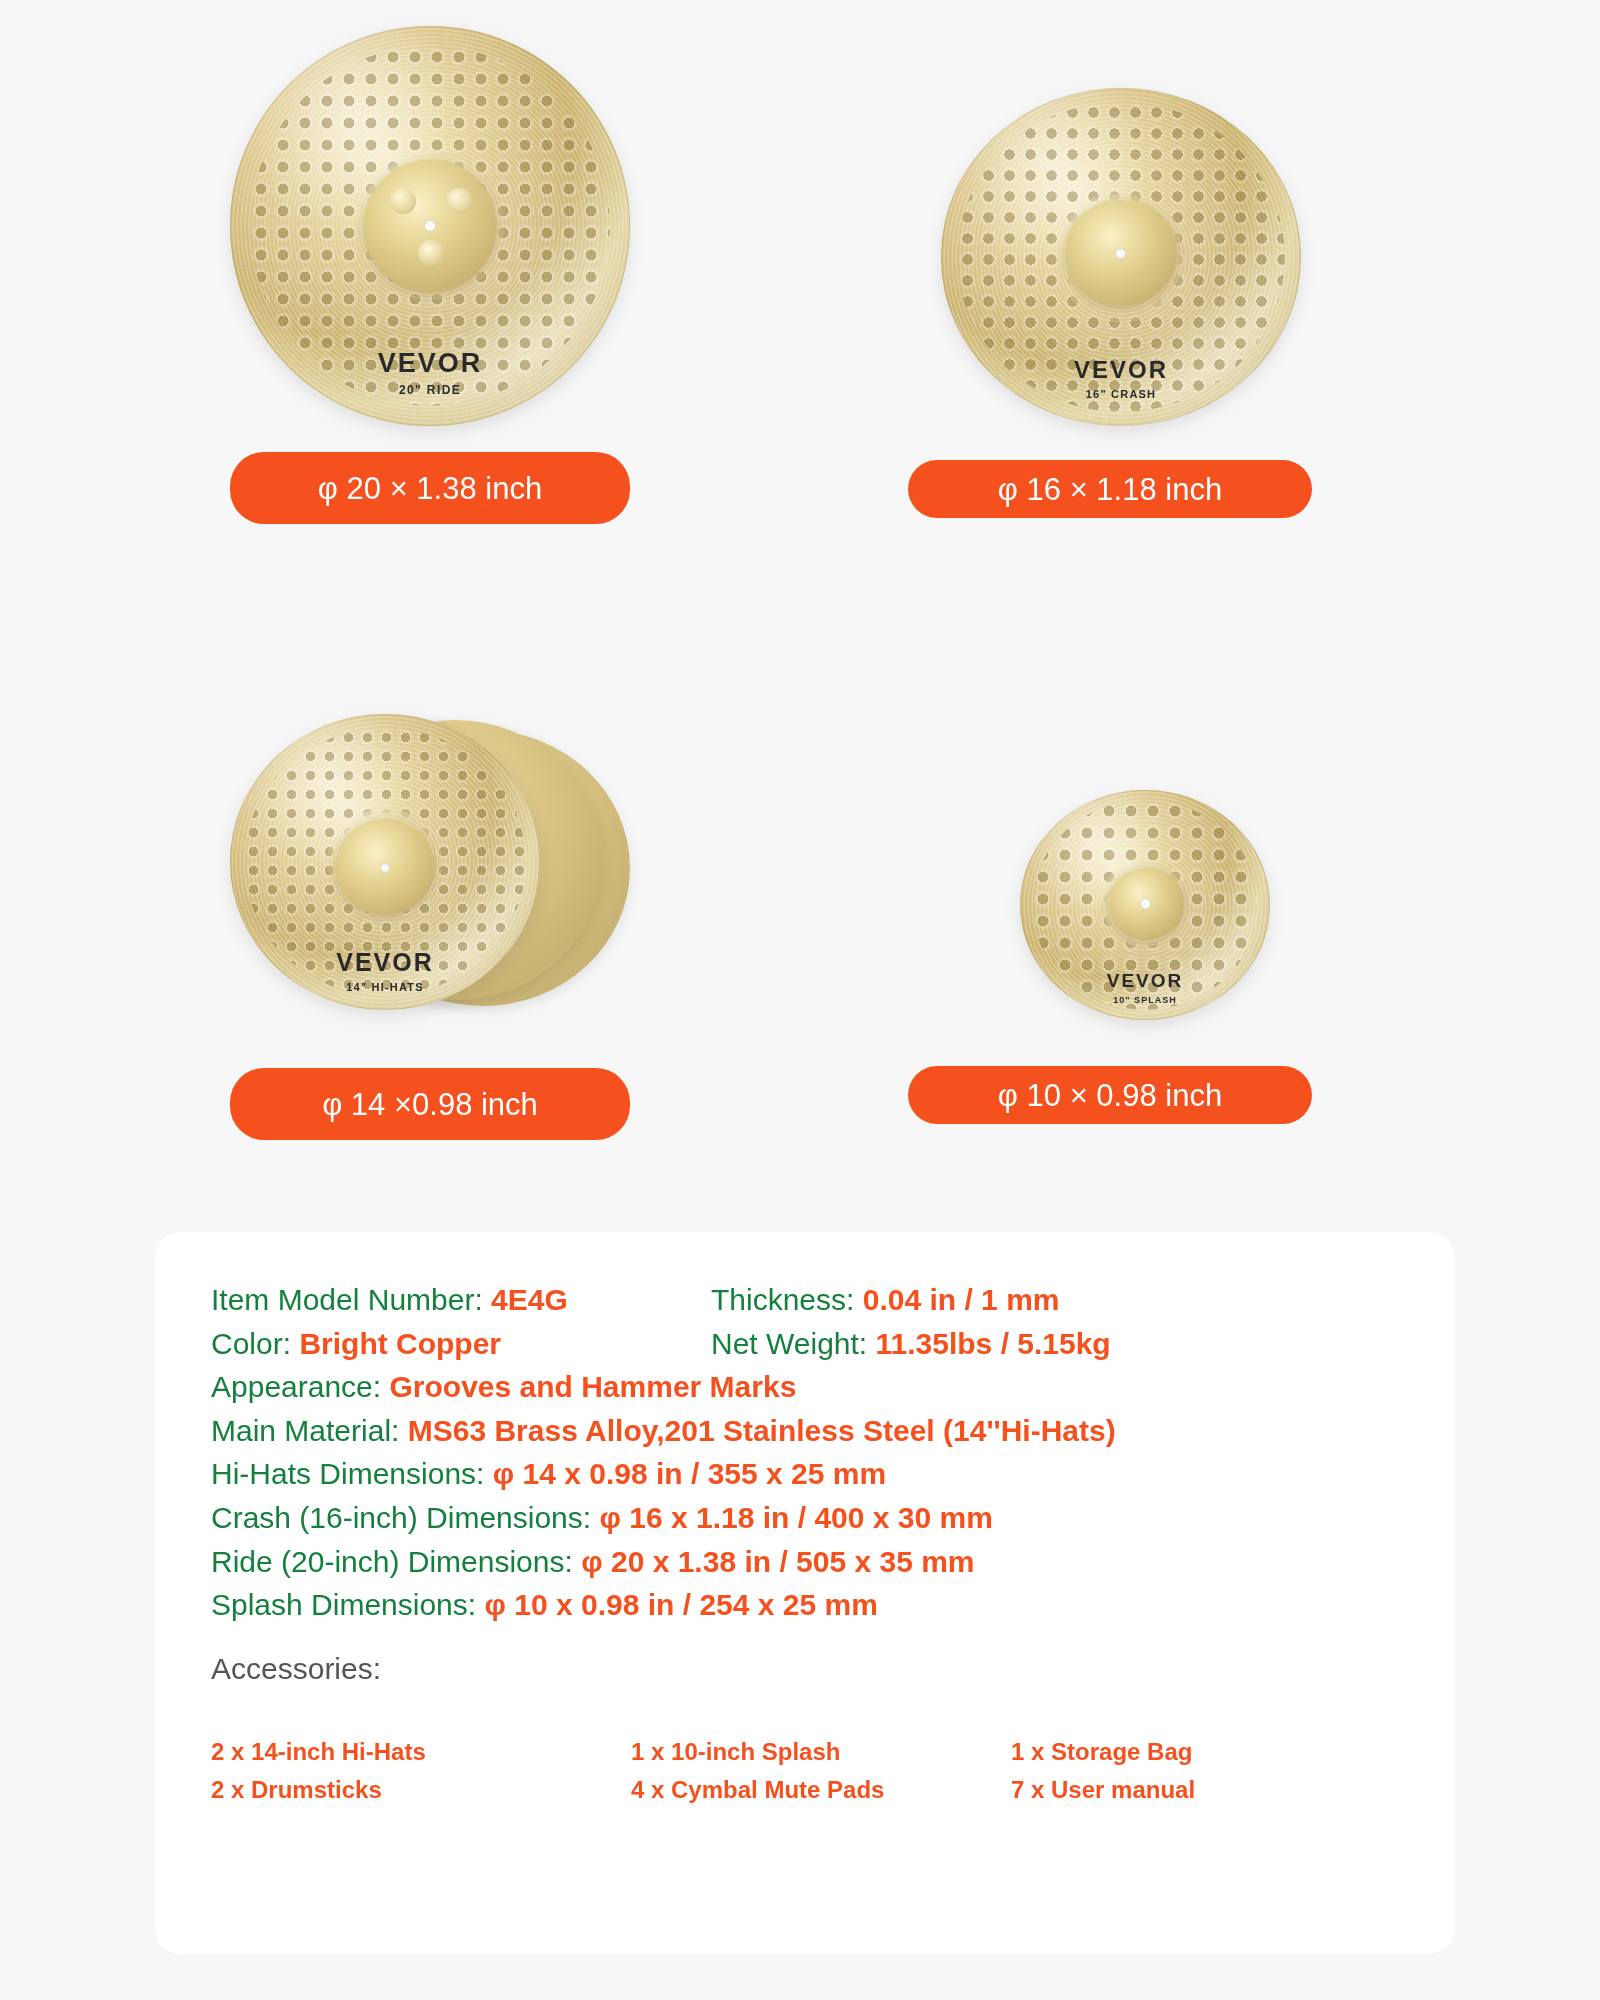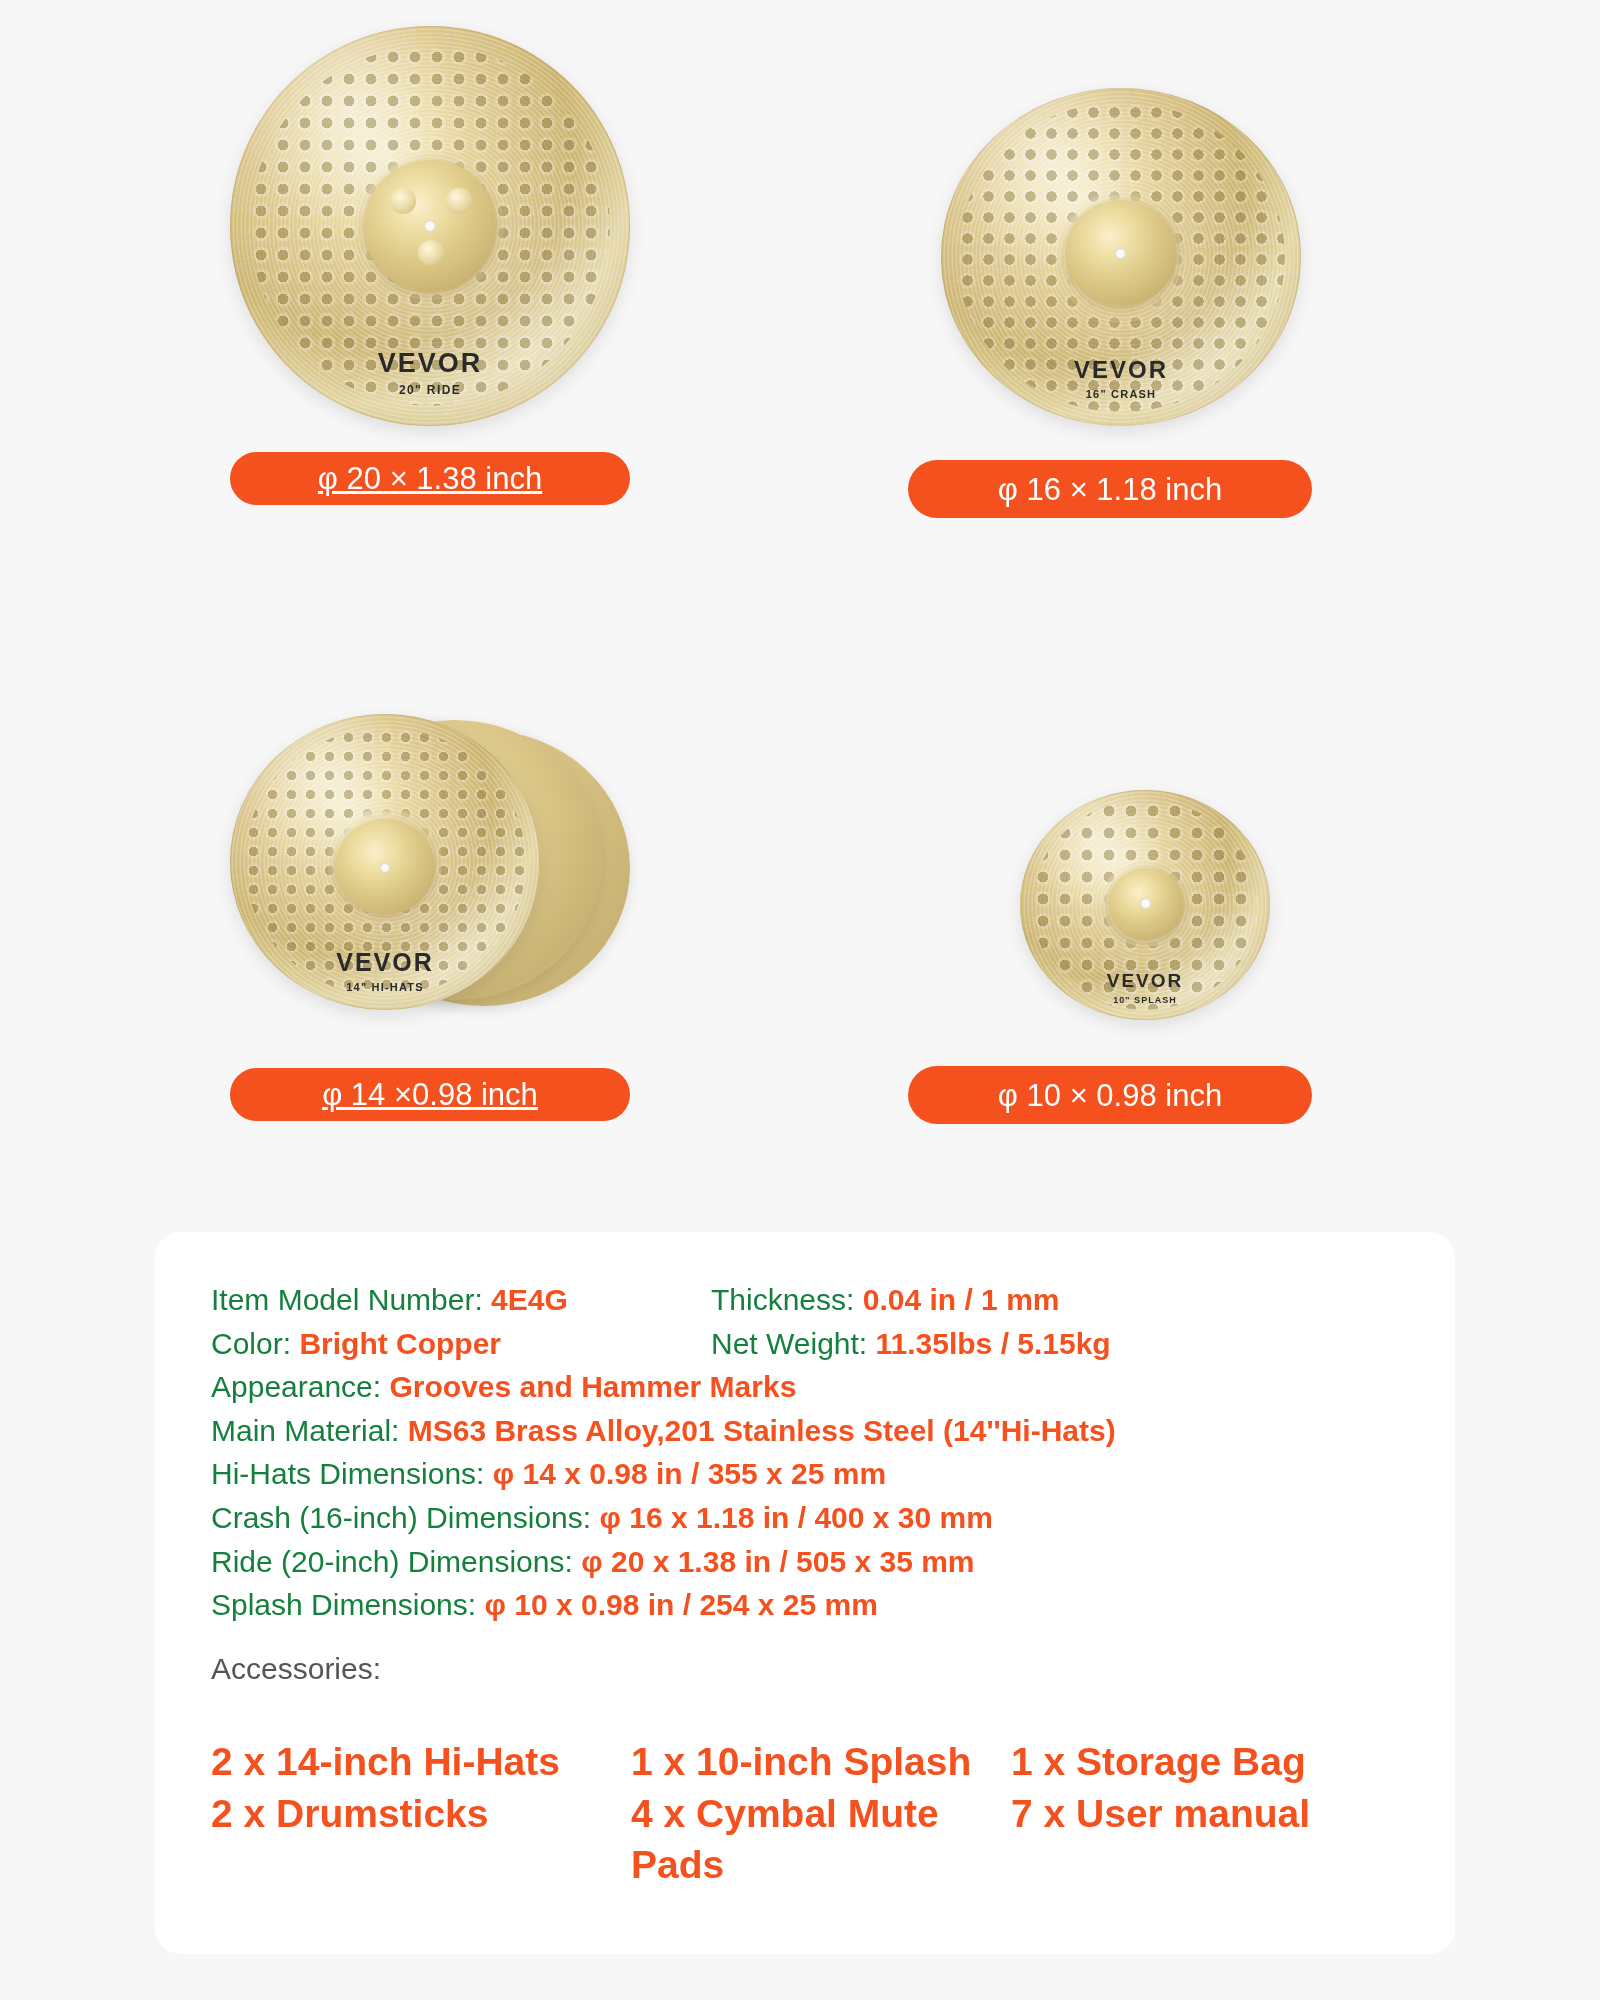--- a/index.html
+++ b/index.html
@@ -131,7 +131,7 @@
     justify-content: center;
     white-space: nowrap;
   }
-  .pill.wide { width: 400px; height: 53px; text-decoration: underline; }
+  .pill.wide { width: 400px; height: 72px; }
   .pill.narrow { width: 404px; height: 58px; }
 
   

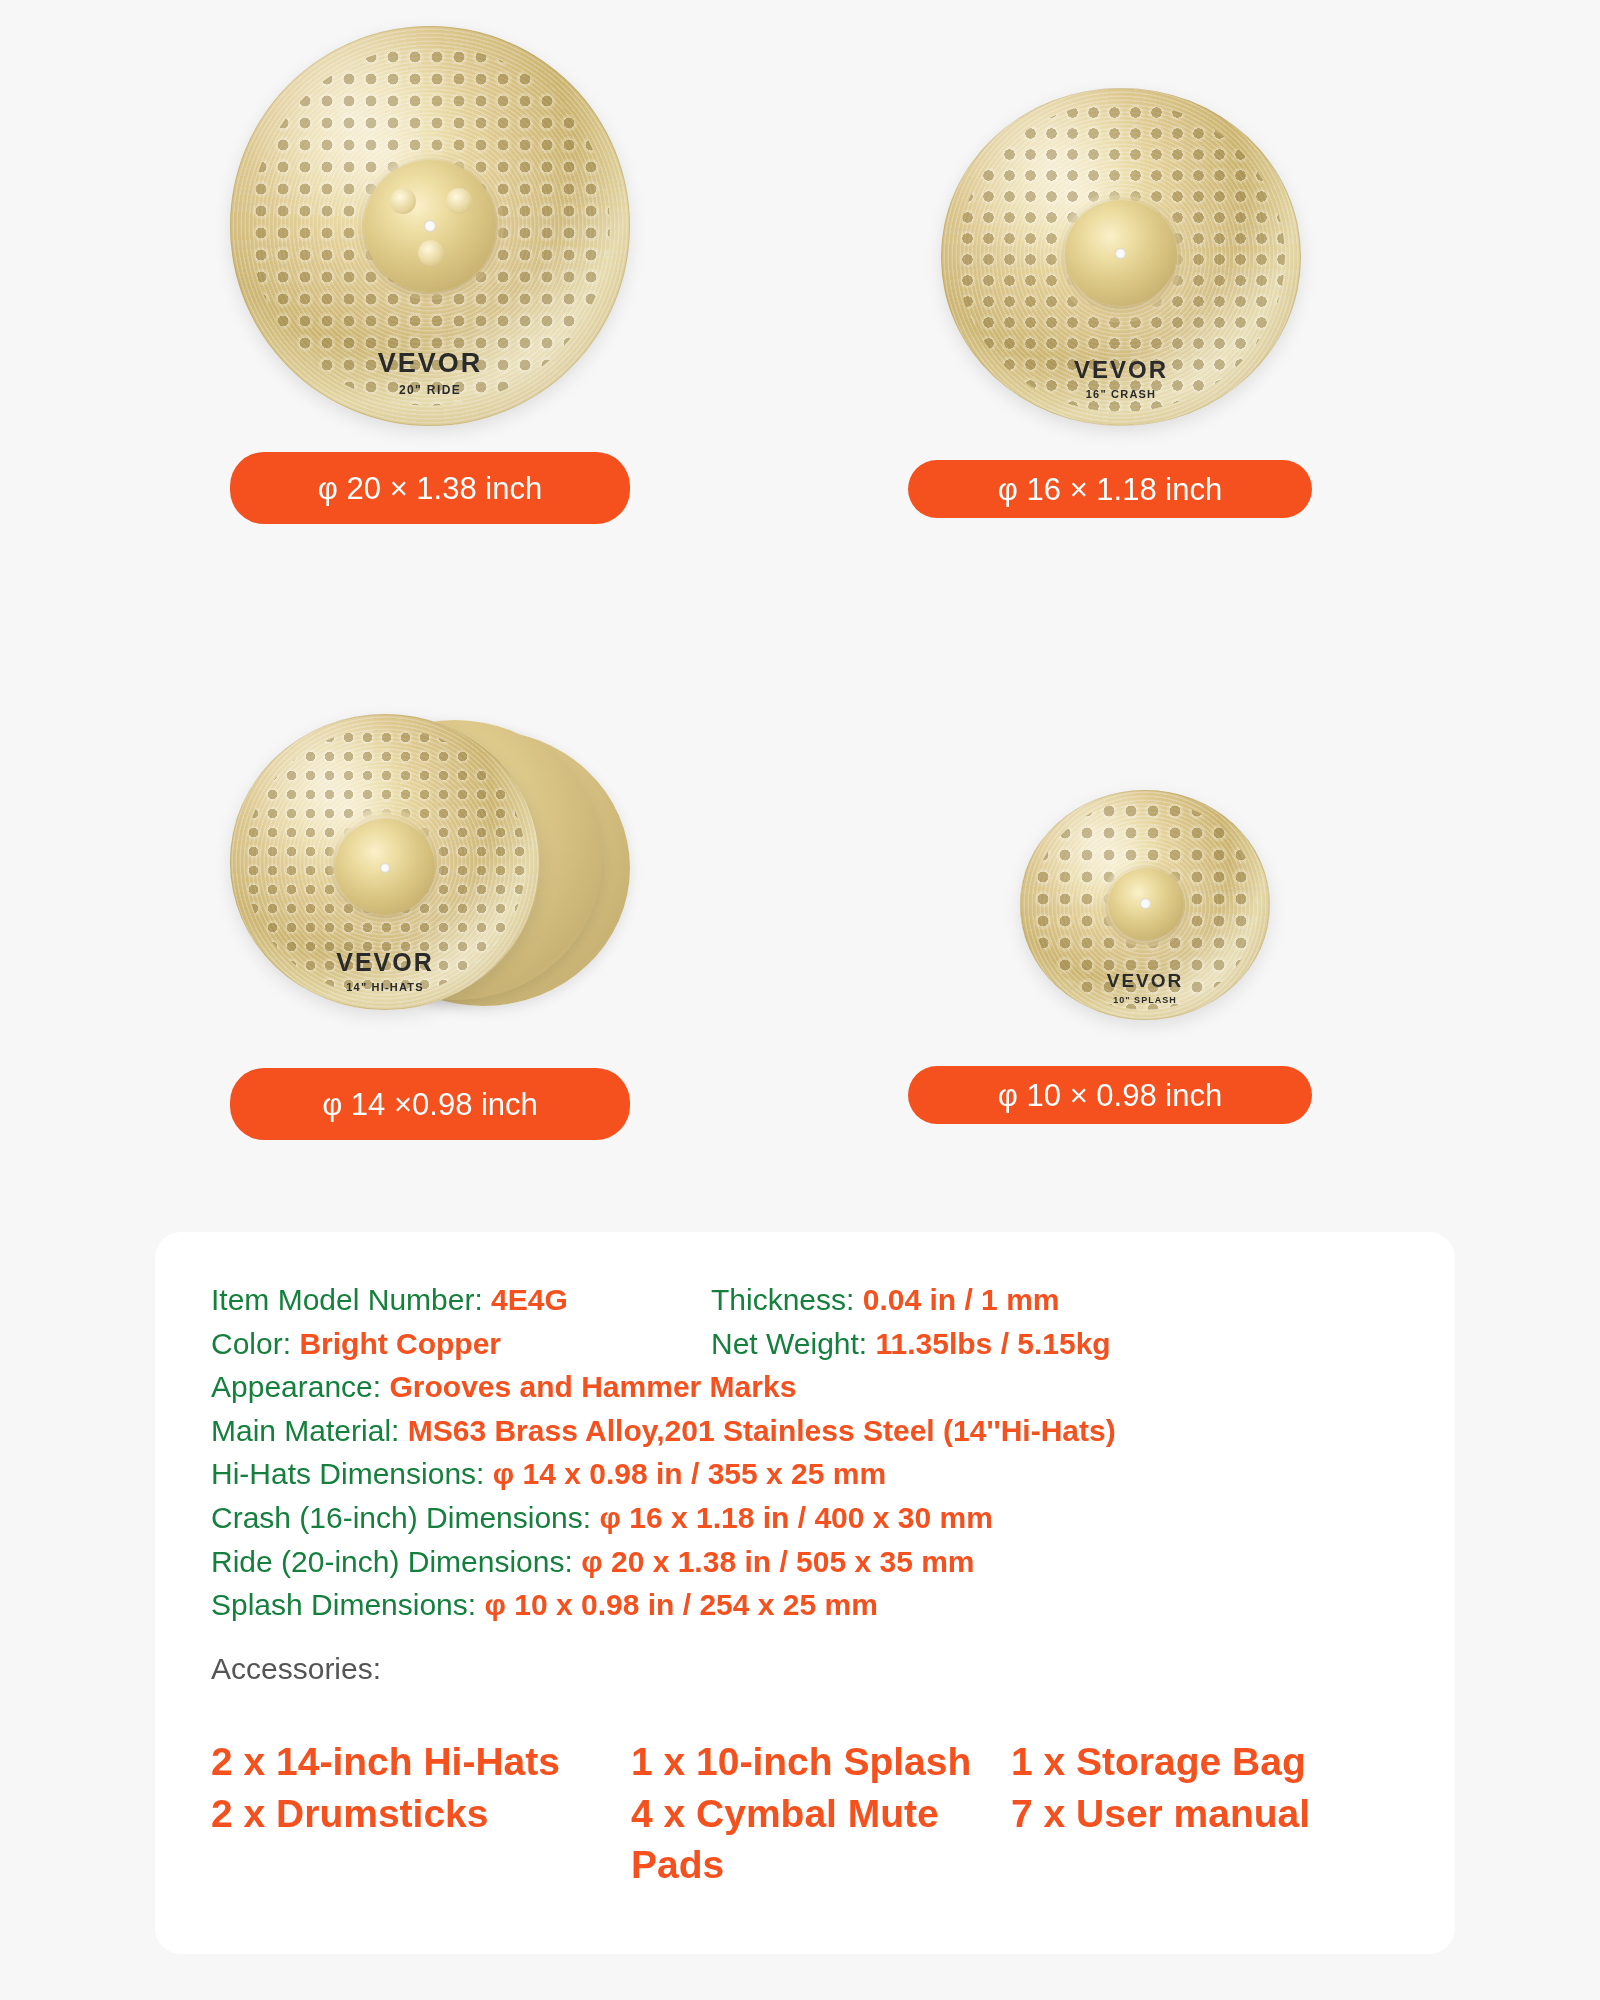--- a/index.html
+++ b/index.html
@@ -157,9 +157,10 @@
   .acc-grid {
     display: grid;
     grid-template-columns: 420px 380px auto;
+    row-gap: 6px;
     color: #f4511e;
     font-weight: bold;
-    font-size: 39px;
+    font-size: 24px;
     margin-top: 48px;
   }
 </style>

